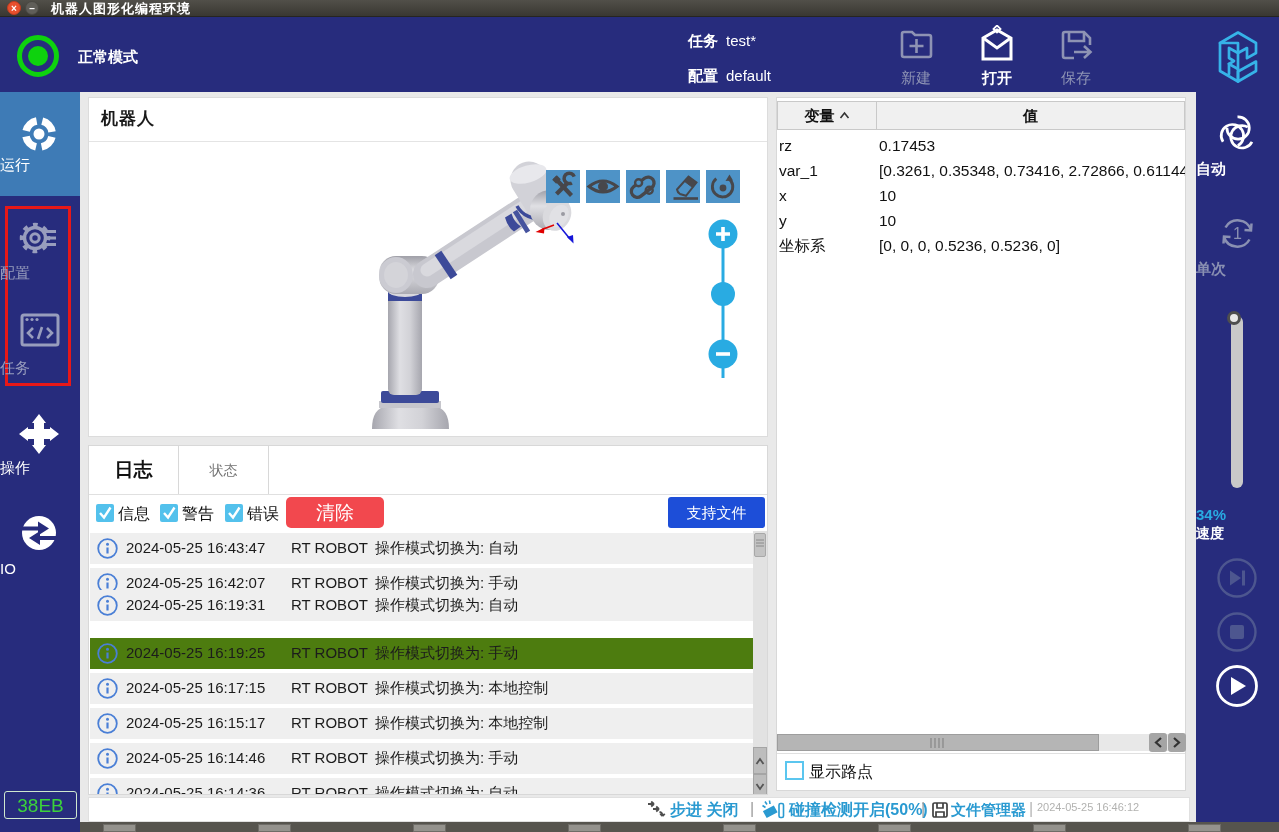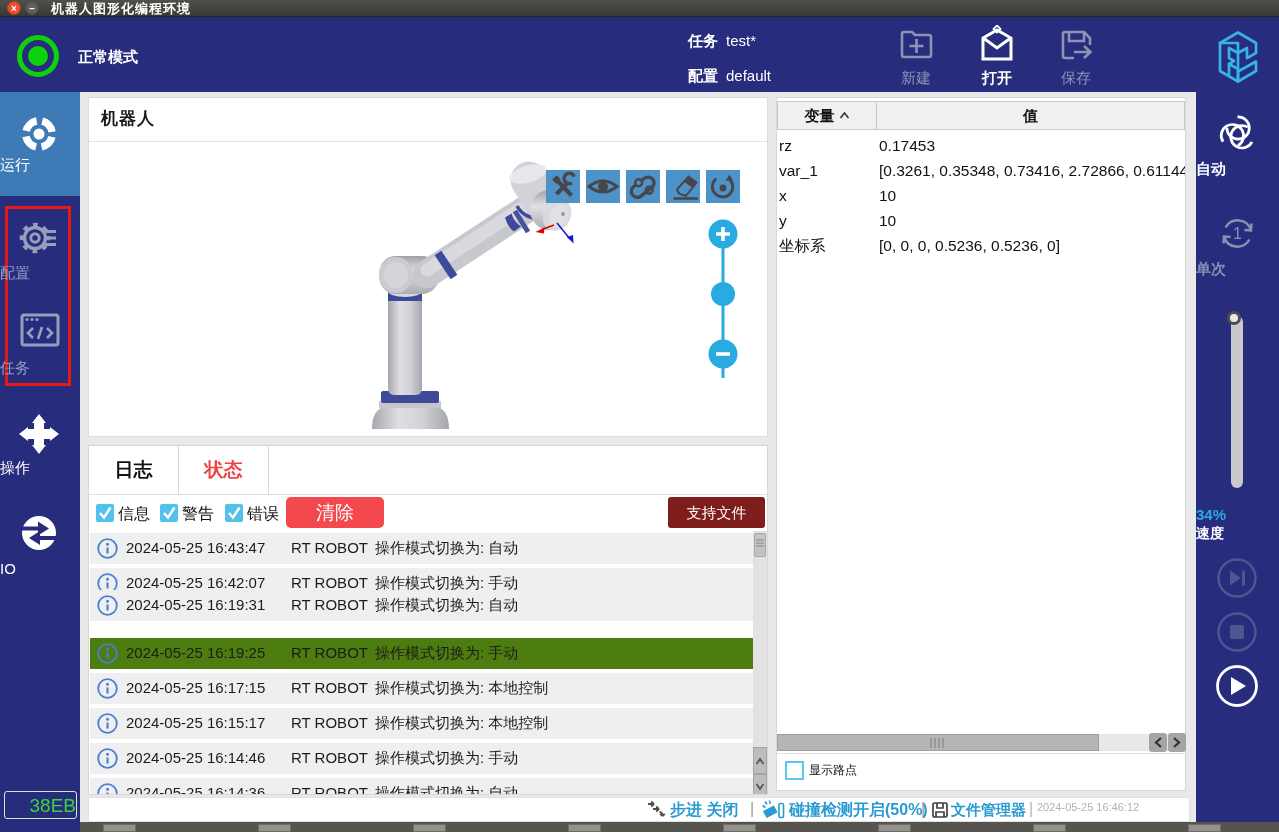--- a/index.html
+++ b/index.html
@@ -248,7 +248,7 @@
 <div class="abs" id="logpanel">
 
  <div style="position:absolute;left:0;top:0;width:90px;height:48px;border-right:1px solid #d8d8d8;text-align:center;line-height:48px;font-size:19px;font-weight:bold;color:#111">日志</div>
- <div style="position:absolute;left:90px;top:0;width:90px;height:48px;border-right:1px solid #d8d8d8;text-align:center;line-height:48px;font-size:19px;font-weight:bold;color:#ef4444">状态</div>
+ <div style="position:absolute;left:90px;top:0;width:90px;height:48px;border-right:1px solid #d8d8d8;text-align:center;line-height:48px;font-size:14px;font-weight:normal;color:#737373">状态</div>
  <div style="position:absolute;left:0;top:48px;width:678px;height:1px;background:#e0e0e0"></div>
 
  <svg class="abs" style="left:7px;top:57px" width="240" height="20" viewBox="0 0 240 20">

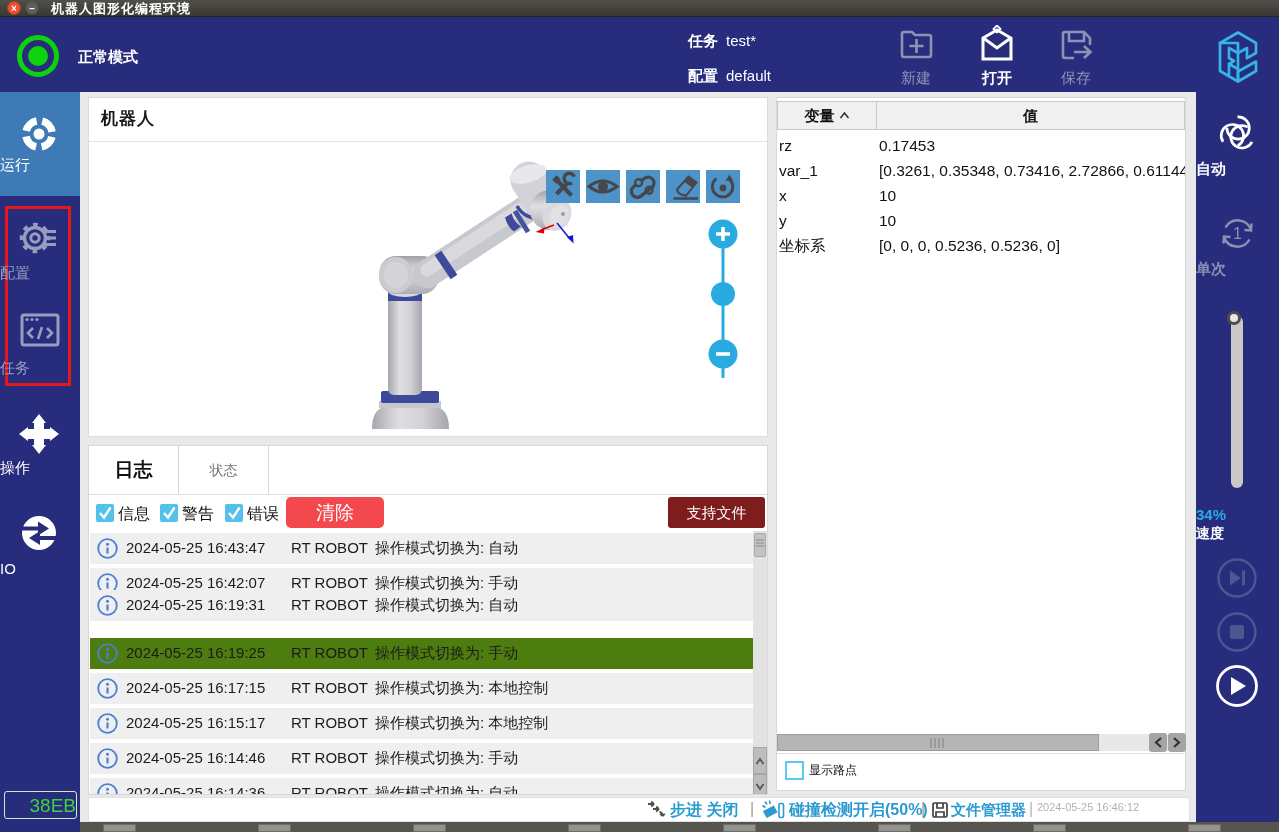--- a/index.html
+++ b/index.html
@@ -267,7 +267,7 @@
  <div style="position:absolute;left:93px;top:58px;font-size:16px;color:#111">警告</div>
  <div style="position:absolute;left:158px;top:58px;font-size:16px;color:#111">错误</div>
  <div style="position:absolute;left:197px;top:51px;width:98px;height:31px;background:#f2484e;border-radius:5px;color:#fff;font-size:19px;text-align:center;line-height:31px">清除</div>
- <div style="position:absolute;left:579px;top:51px;width:97px;height:31px;background:#7f1d1d;border-radius:3px;color:#fff;font-size:15px;text-align:center;line-height:31px">支持文件</div>
+ <div style="position:absolute;left:579px;top:51px;width:97px;height:31px;background:#1d4ed8;border-radius:3px;color:#fff;font-size:15px;text-align:center;line-height:31px">支持文件</div>
  <div style="position:absolute;left:1px;top:87px;width:663px;height:31px;background:#efefef">
 <svg style="position:absolute;left:7px;top:5px" width="21" height="21" viewBox="0 0 21 21">
         <circle cx="10.5" cy="10.5" r="9.3" fill="none" stroke="#4a7fd6" stroke-width="1.8"></circle>

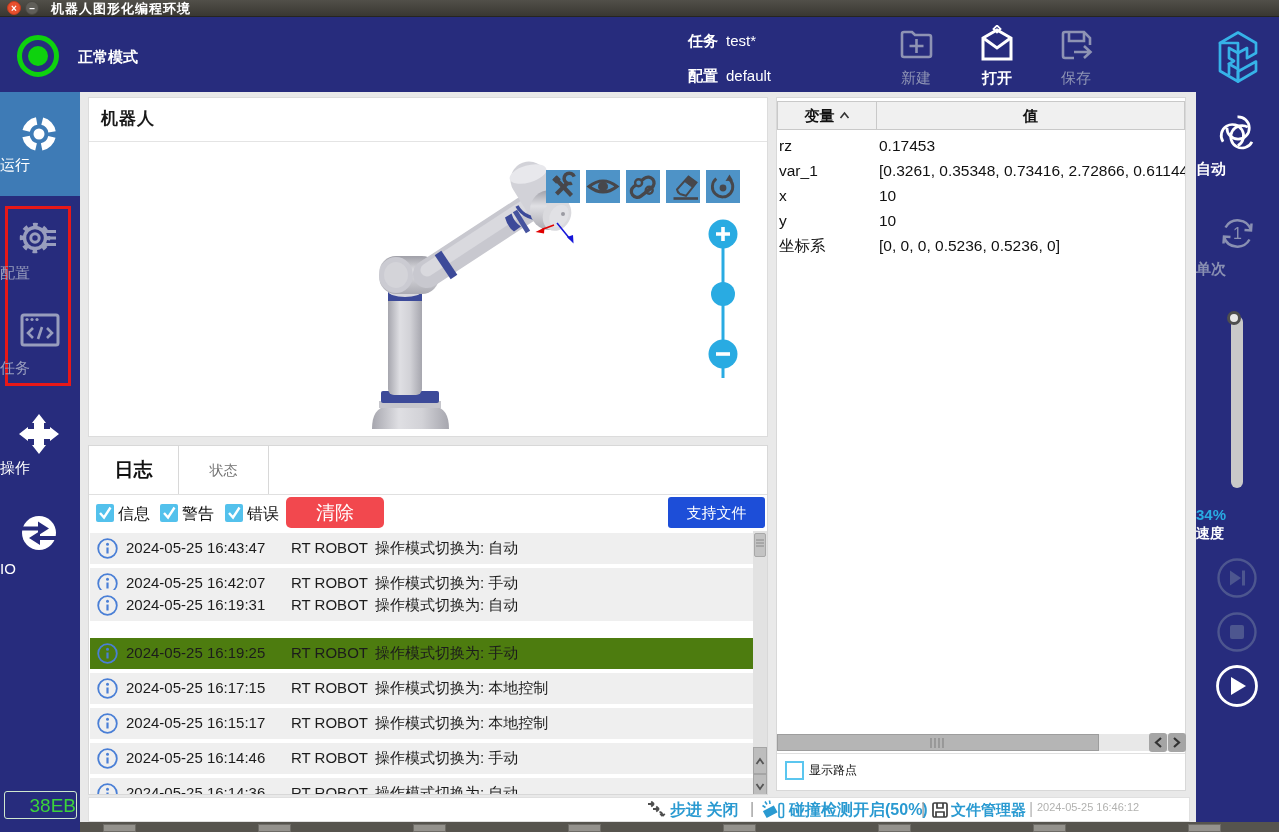--- a/index.html
+++ b/index.html
@@ -381,7 +381,7 @@
  </svg>
  <div style="position:absolute;left:0px;top:655px;width:408px;height:1px;background:#e0e0e0"></div>
  <div style="position:absolute;left:8px;top:663px;width:19px;height:19px;border:2px solid #5bc6ef;background:#fff"></div>
- <div style="position:absolute;left:32px;top:664px;font-size:12px;color:#111">显示路点</div>
+ <div style="position:absolute;left:32px;top:664px;font-size:16px;color:#111">显示路点</div>
 </div>
 <div class="abs" id="statusbar">
 

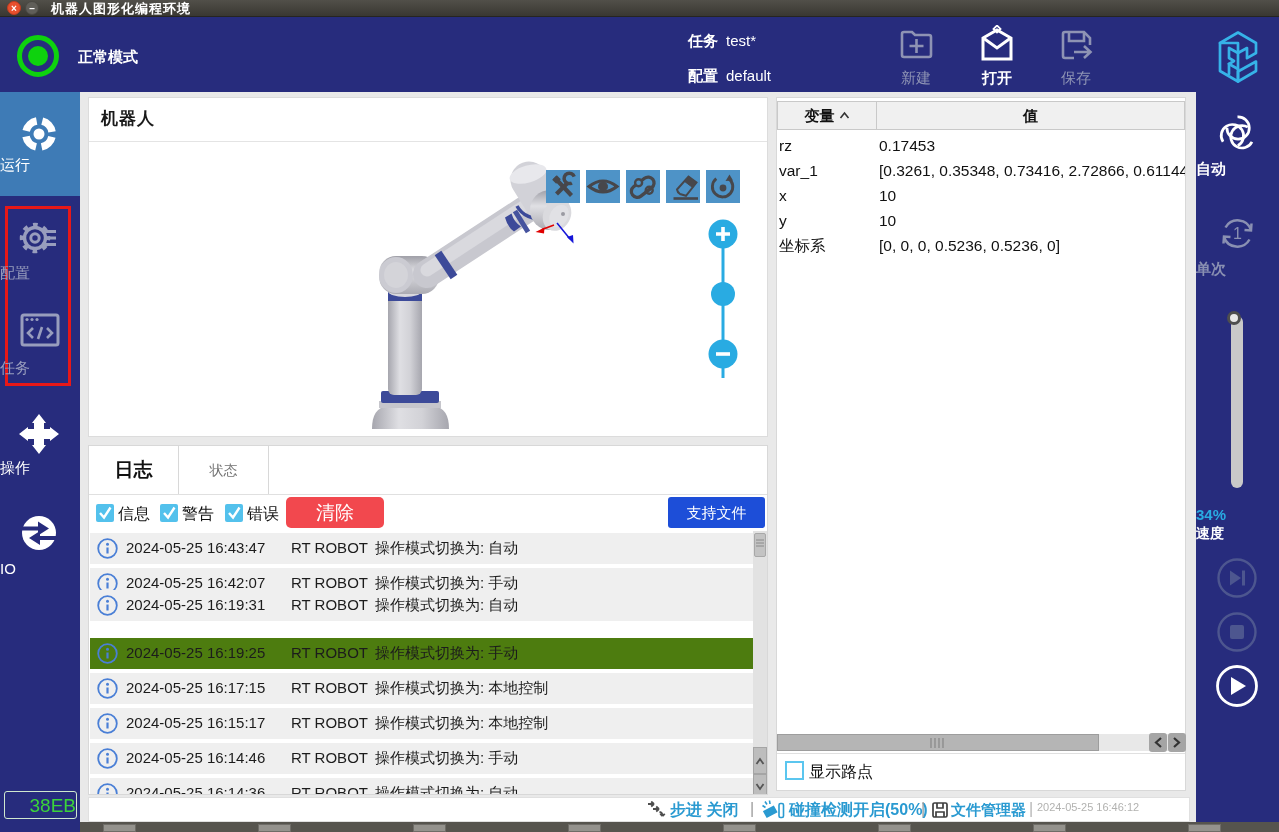--- a/index.html
+++ b/index.html
@@ -110,7 +110,7 @@
  </svg>
  <div class="lbl" style="left:0px;top:468px;width:80px;font-size:15px;font-weight:normal">IO</div>
 
- <div style="position:absolute;left:4px;top:699px;width:73px;height:28px;border:1px solid #cfe8cf;border-radius:3px;color:#3bd23b;font-size:19px;text-align:right;line-height:27px">38EB</div>
+ <div style="position:absolute;left:4px;top:699px;width:73px;height:28px;border:1px solid #cfe8cf;border-radius:3px;color:#3bd23b;font-size:19px;text-align:center;line-height:27px">38EB</div>
 </div>
 <div class="abs" id="rightbar">
 

